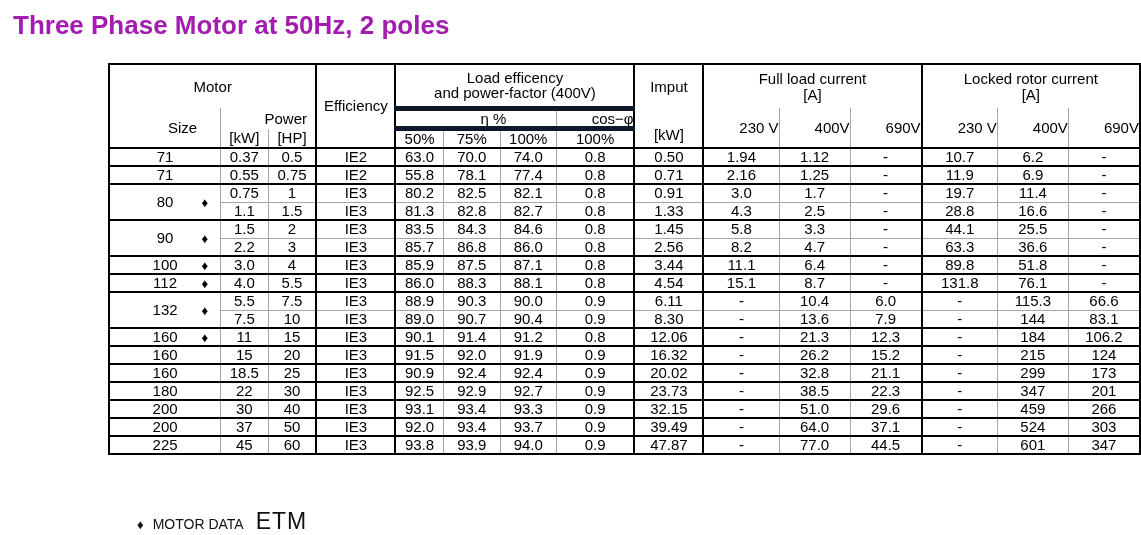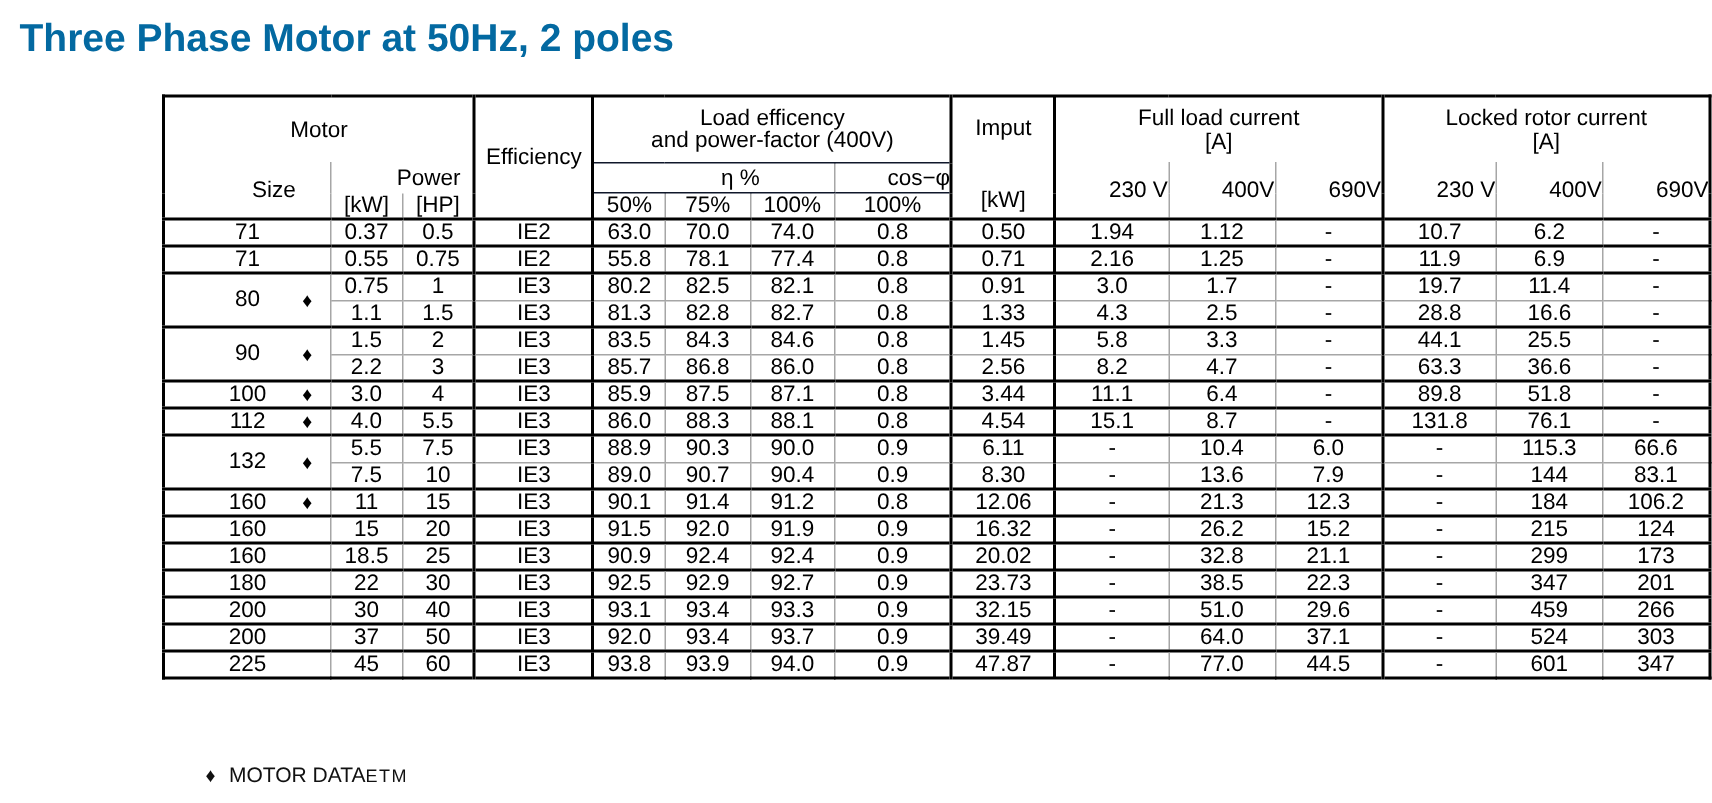--- a/index.html
+++ b/index.html
@@ -12,7 +12,7 @@
   }
   h1.page-title {
     position: absolute; left: 13px; top: 10px;
-    margin: 0; font-size: 26px; font-weight: bold; color: #0369a1;
+    margin: 0; font-size: 26px; font-weight: bold; color: #a21caf;
   }
   .table-wrap { position: absolute; left: 108px; top: 63px; }
   table.motor-table {

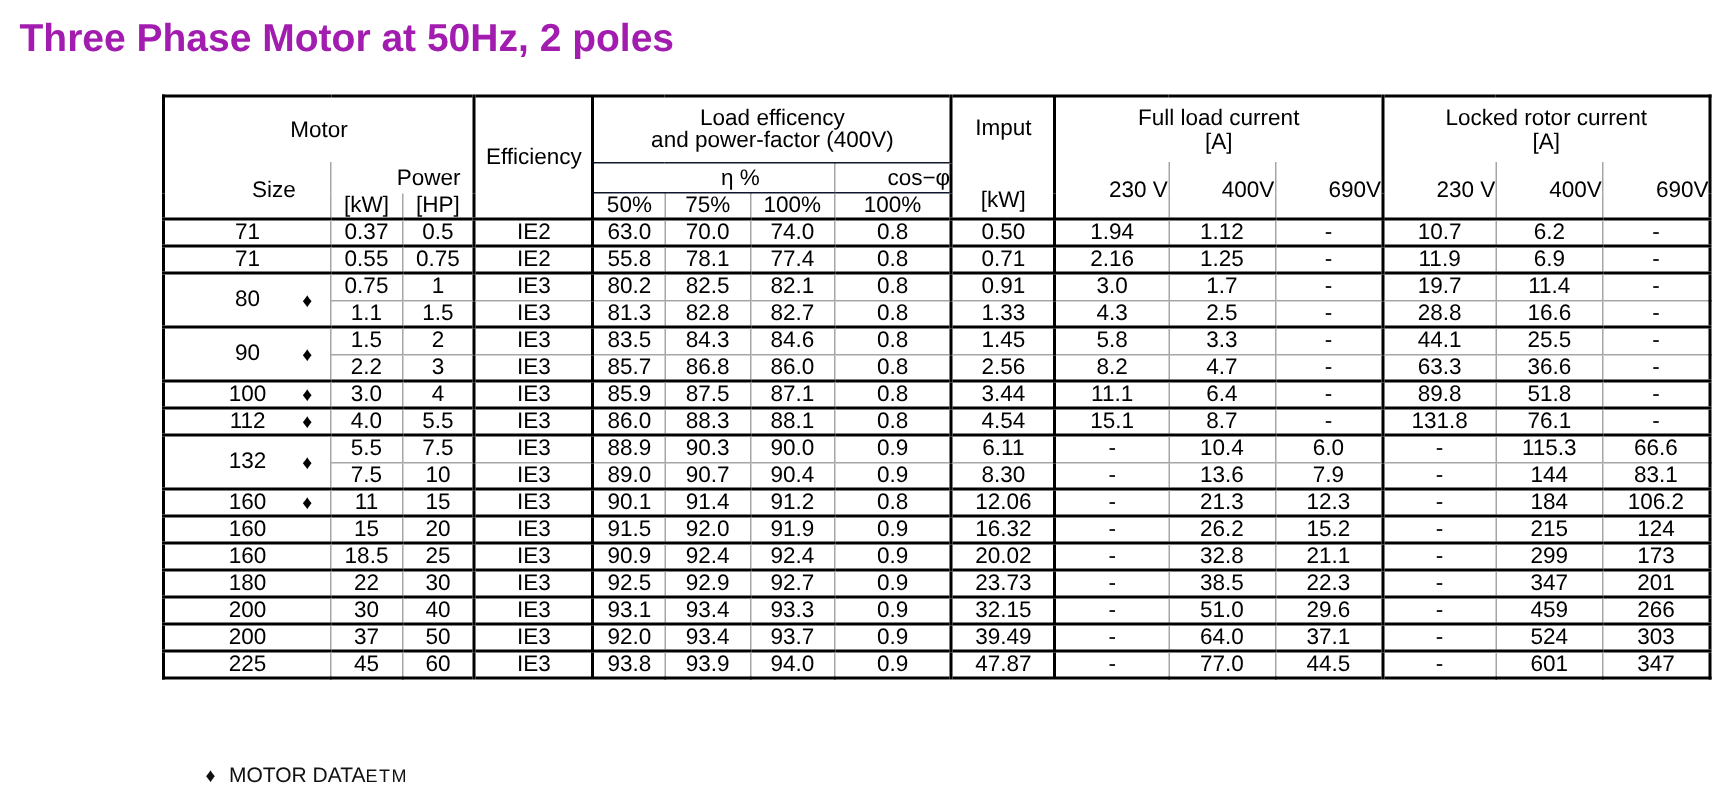--- a/index.html
+++ b/index.html
@@ -34,7 +34,7 @@
   tbody td { height: 18px; }
   .bR2 { border-right: 2px solid #000; }
   .bB2 { border-bottom: 2px solid #000; }
-  .bB1k { border-bottom: 1px solid #0f172a; }
+  .bB1k { border-bottom: 5px solid #0f172a; }
   .bT1k { border-top: 1px solid #000; }
   .noB { border-bottom: none; }
   .noT { border-top: none; }

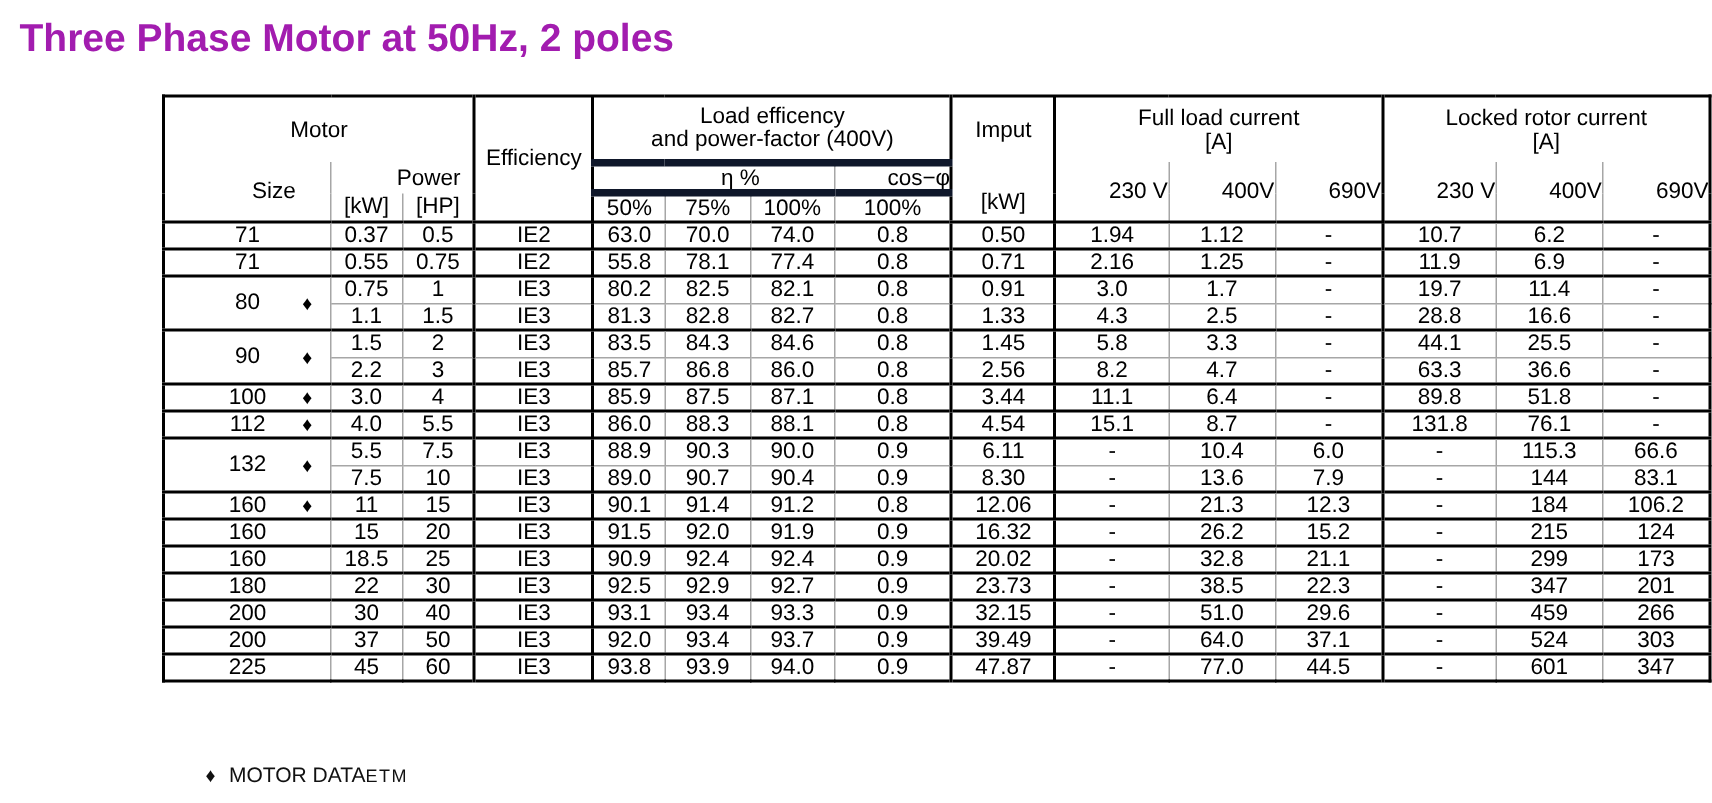--- a/index.html
+++ b/index.html
@@ -53,7 +53,7 @@
     display: flex; align-items: baseline; font-size: 14px; color: #111;
   }
   .footnote .fn-marker { font-size: 13px; margin-right: 9px; }
-  .footnote .fn-brand { font-size: 12px; margin-left: 0; letter-spacing: 1px; }
+  .footnote .fn-brand { font-size: 23px; margin-left: 12px; letter-spacing: 1px; }
 </style>
 </head>
 <body>

